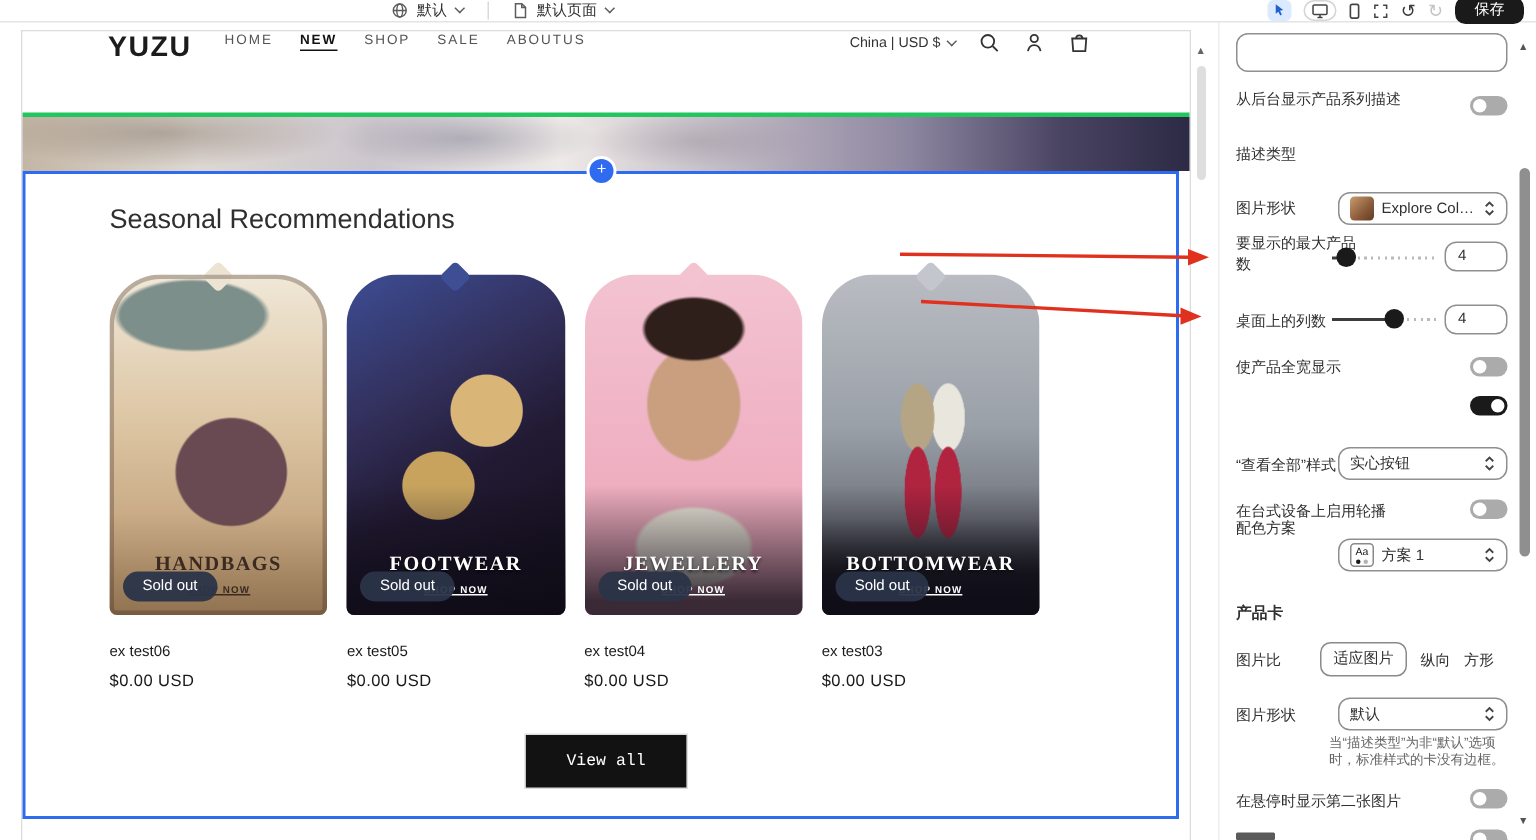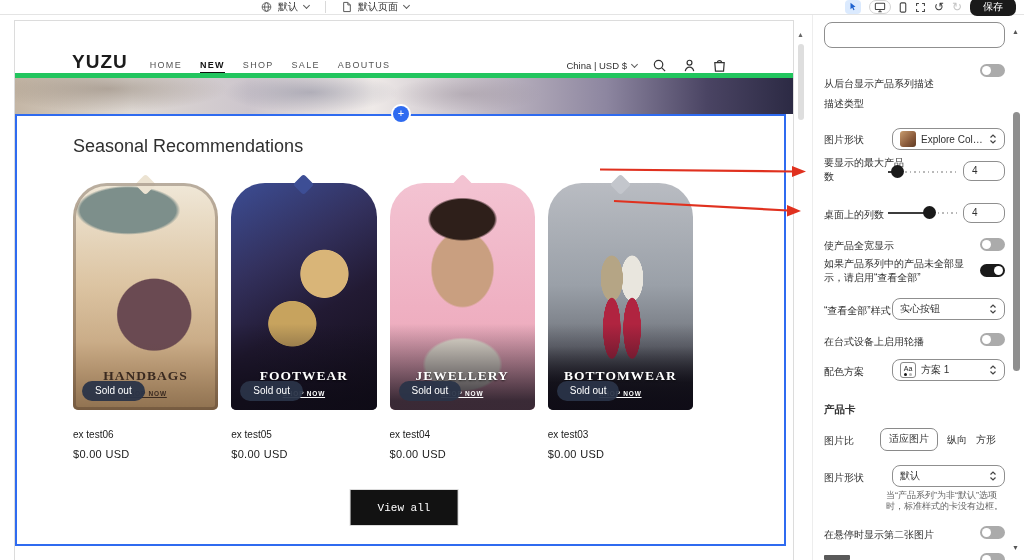--- a/index.html
+++ b/index.html
@@ -27,8 +27,8 @@
   
   .preview { position:absolute; left:14px; top:20px; width:780px; height:540px; background:#fff;
              border:1px solid #dcdcdc; border-bottom:none; z-index:1; }
-  .shead { position:absolute; left:0; top:0; right:0; height:57px; border-bottom:5px solid #22c55e;
-           display:flex; align-items:flex-end; padding:0 66px 0 57px; background:#fff; }
+  .shead { position:absolute; left:0; top:0; right:0; height:57px; border-bottom:3px solid #22c55e;
+           display:flex; align-items:flex-start; padding:0 66px 0 57px; background:#fff; }
   .logo { font-size:19px; font-weight:bold; letter-spacing:1px; color:#1c1c1c; }
   .nav { display:flex; gap:18px; margin-left:22px; font-size:9px; letter-spacing:1.3px; color:#545454; }
   .nav span { padding-bottom:2px; }

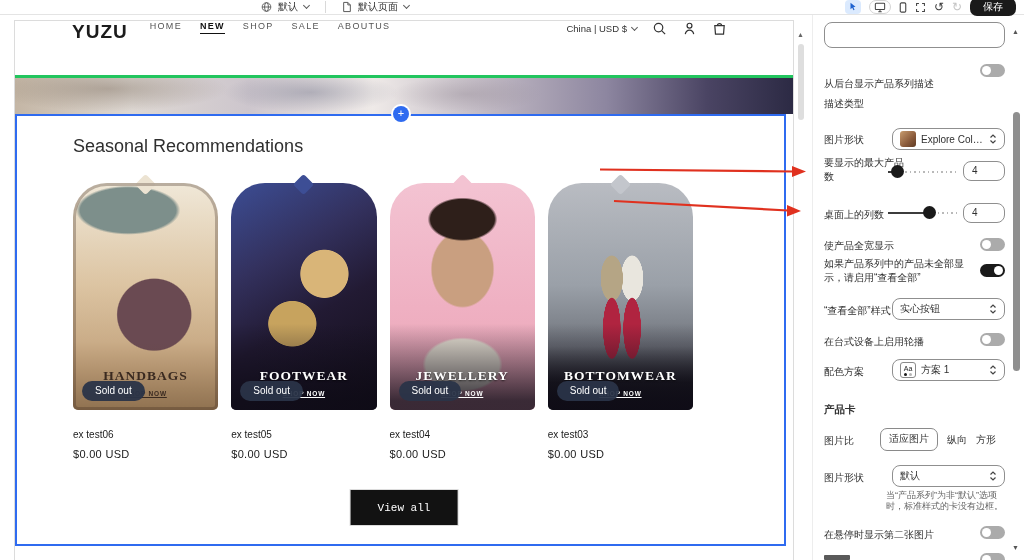--- a/index.html
+++ b/index.html
@@ -304,7 +304,7 @@
 
     <input class="sb-textbox sb-abs" value="" style="">
 
-    <div class="sb-abs sb-label" style="top:77px;">从后台显示产品系列描述</div>
+    <div class="sb-abs sb-label" style="top:60px;">从后台显示产品系列描述</div>
     <div class="tg" style="top:64px;"></div>
 
     <div class="sb-abs sb-label" style="top:97px;">描述类型</div>

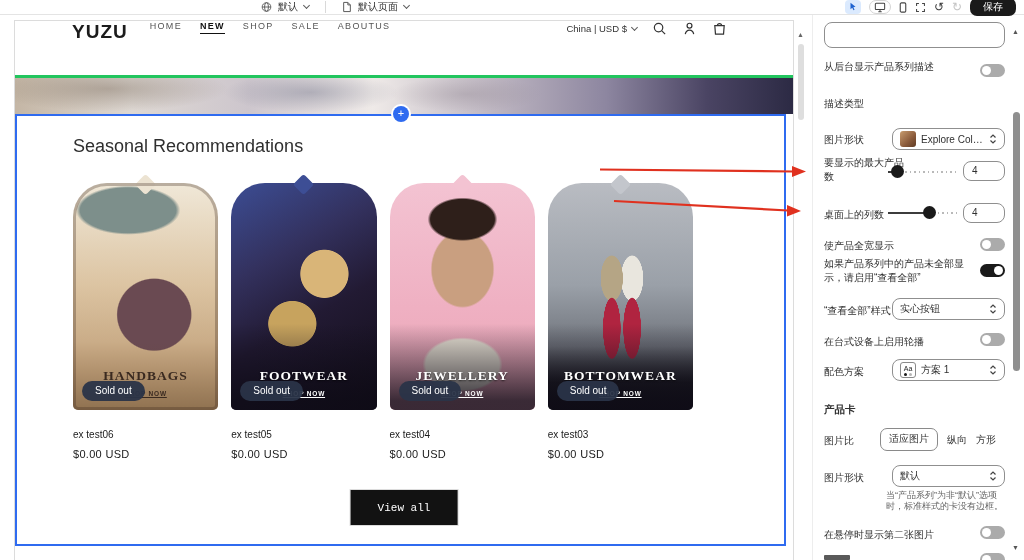--- a/index.html
+++ b/index.html
@@ -338,7 +338,6 @@
     <div class="sb-abs sb-label" style="top:239px;">使产品全宽显示</div>
     <div class="tg" style="top:238px;"></div>
 
-    <div class="sb-abs sb-label" style="top:257px; width:150px;">如果产品系列中的产品未全部显示，请启用“查看全部”</div>
     <div class="tg on" style="top:264px;"></div>
 
     <div class="sb-abs sb-label" style="top:304px;">“查看全部”样式</div>

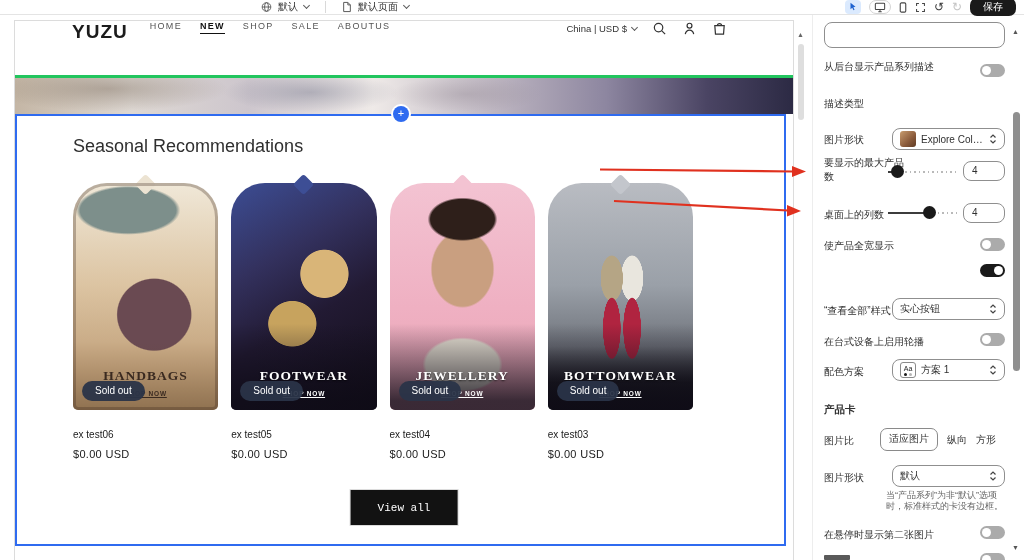--- a/index.html
+++ b/index.html
@@ -352,7 +352,7 @@
     <div class="sb-abs sb-label" style="top:335px;">在台式设备上启用轮播</div>
     <div class="tg" style="top:333px;"></div>
 
-    <div class="sb-abs sb-label" style="top:365px;">配色方案</div>
+    <div class="sb-abs sb-label" style="top:346px;">配色方案</div>
     <div class="select" style="top:359px;">
       <span class="aabadge">
         <span>Aa</span>

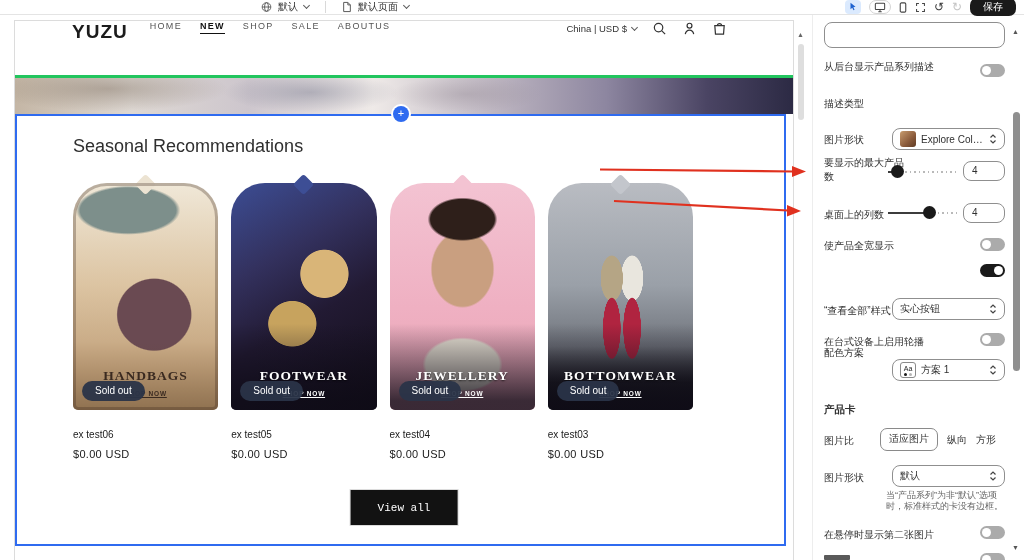--- a/index.html
+++ b/index.html
@@ -385,7 +385,7 @@
           <path d="M1.5 7.5 4 10l2.5-2.5"></path>
         </svg>
     </div>
-    <div class="helper" style="top:490px;">当“产品系列”为非“默认”选项时，标准样式的卡没有边框。</div>
+    <div class="helper" style="top:490px;">当“描述类型”为非“默认”选项时，标准样式的卡没有边框。</div>
 
     <div class="sb-abs sb-label" style="top:528px;">在悬停时显示第二张图片</div>
     <div class="tg" style="top:526px;"></div>

